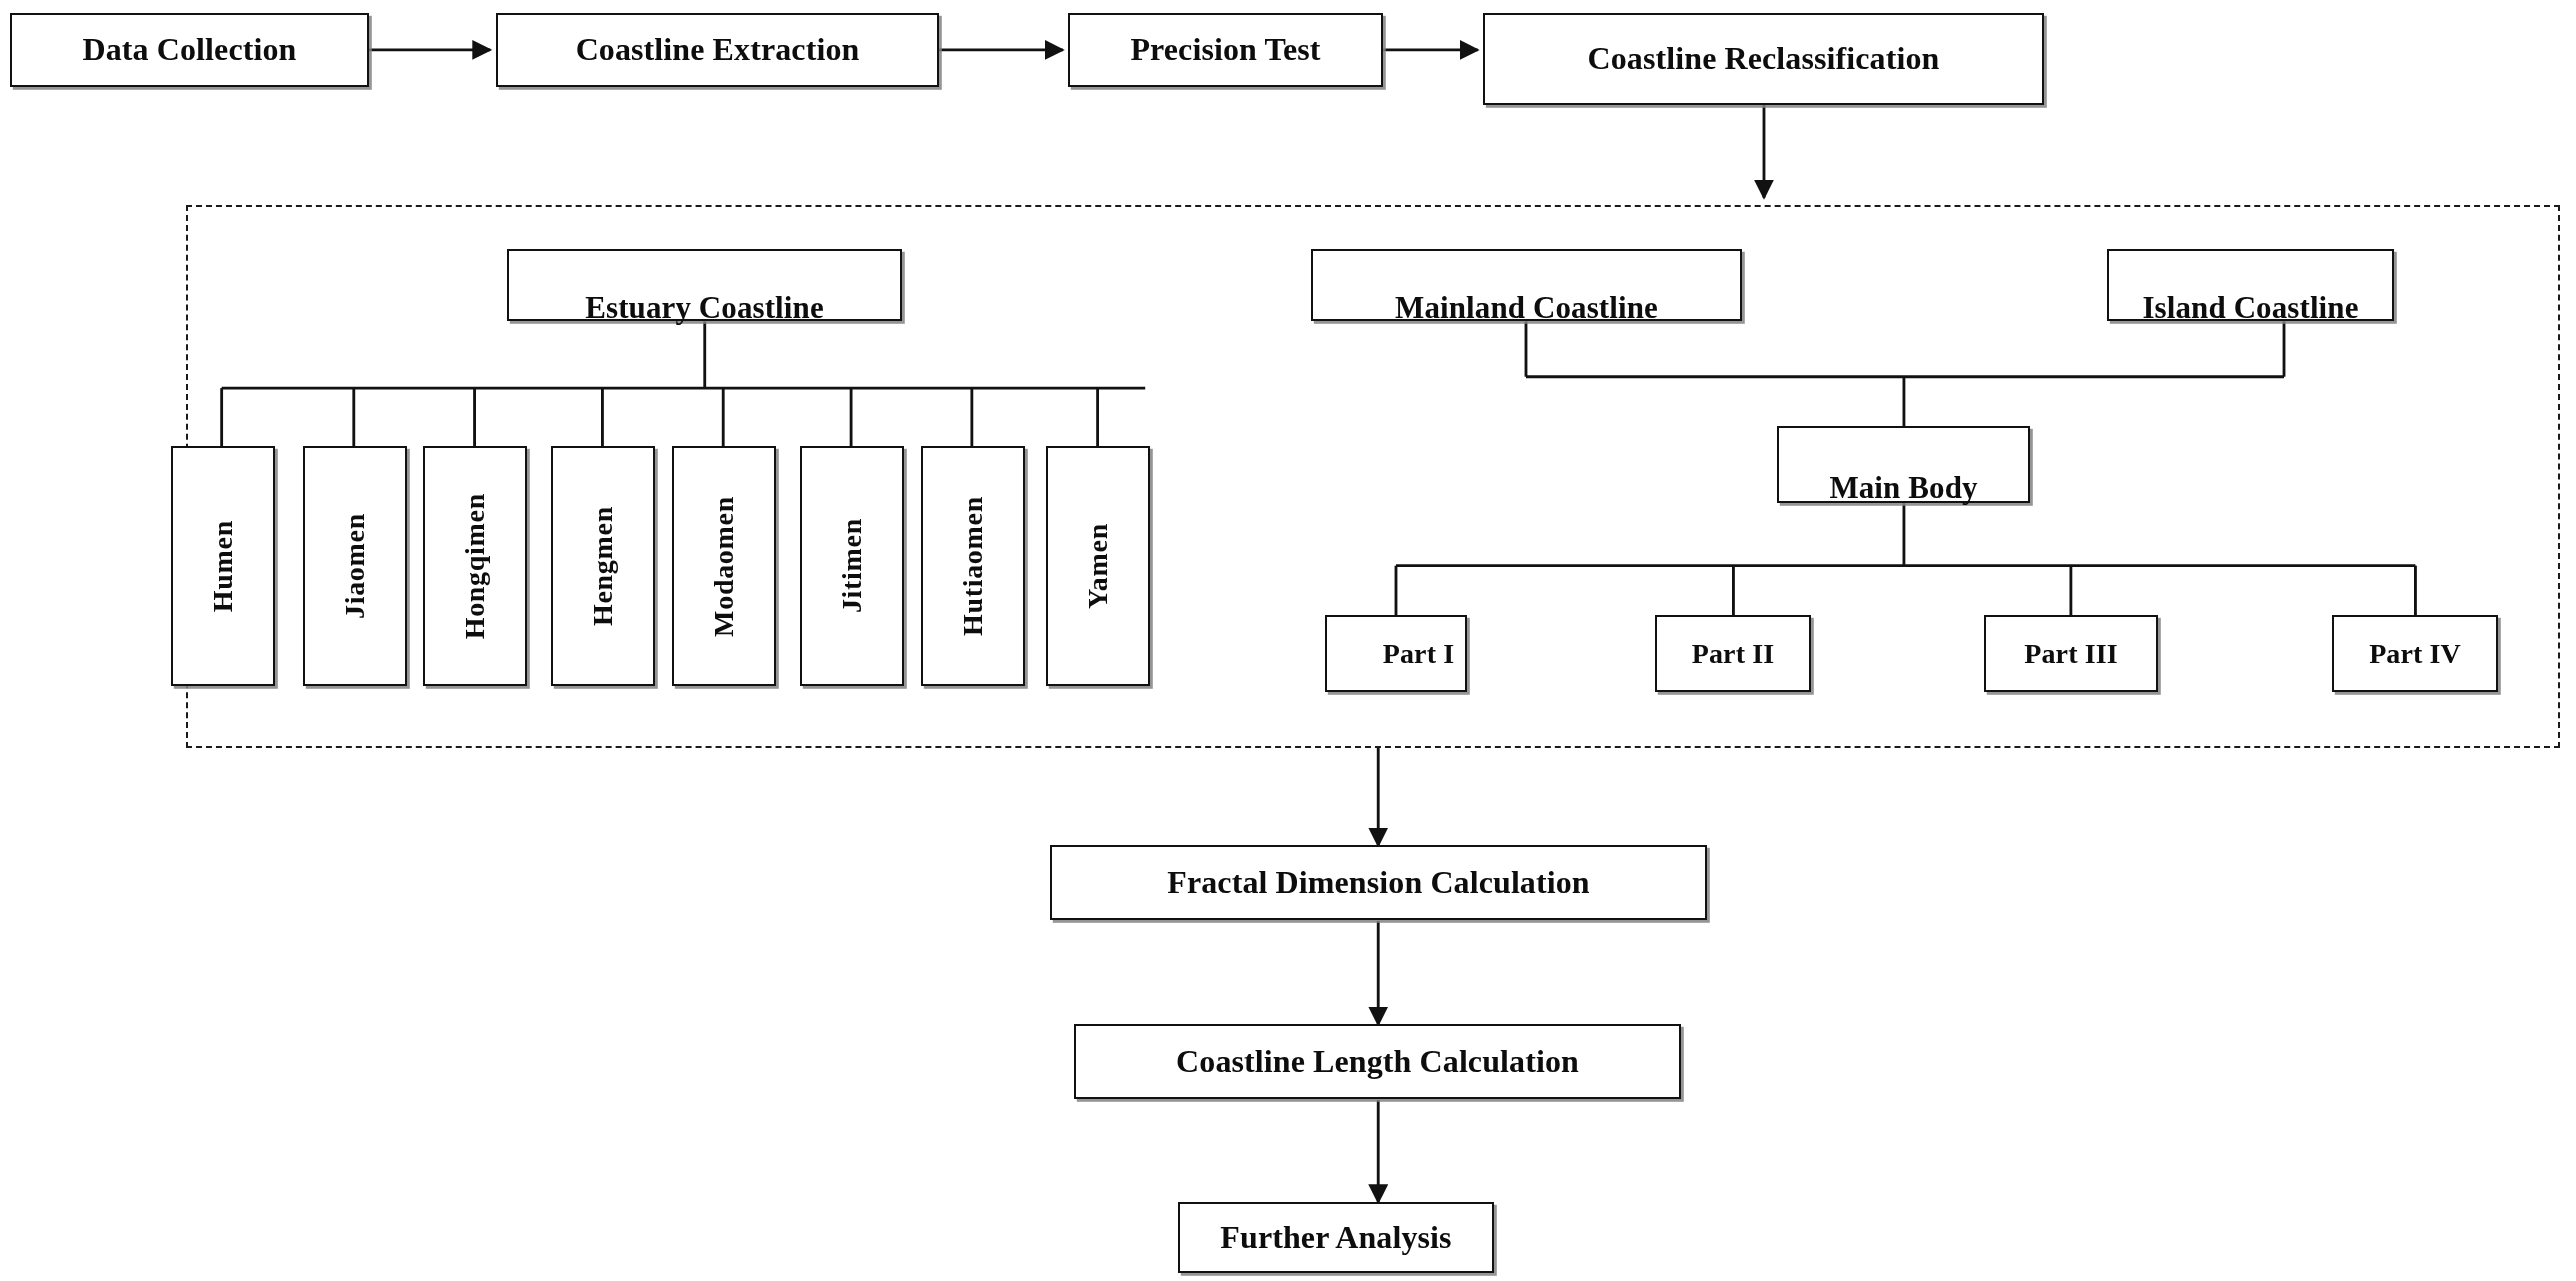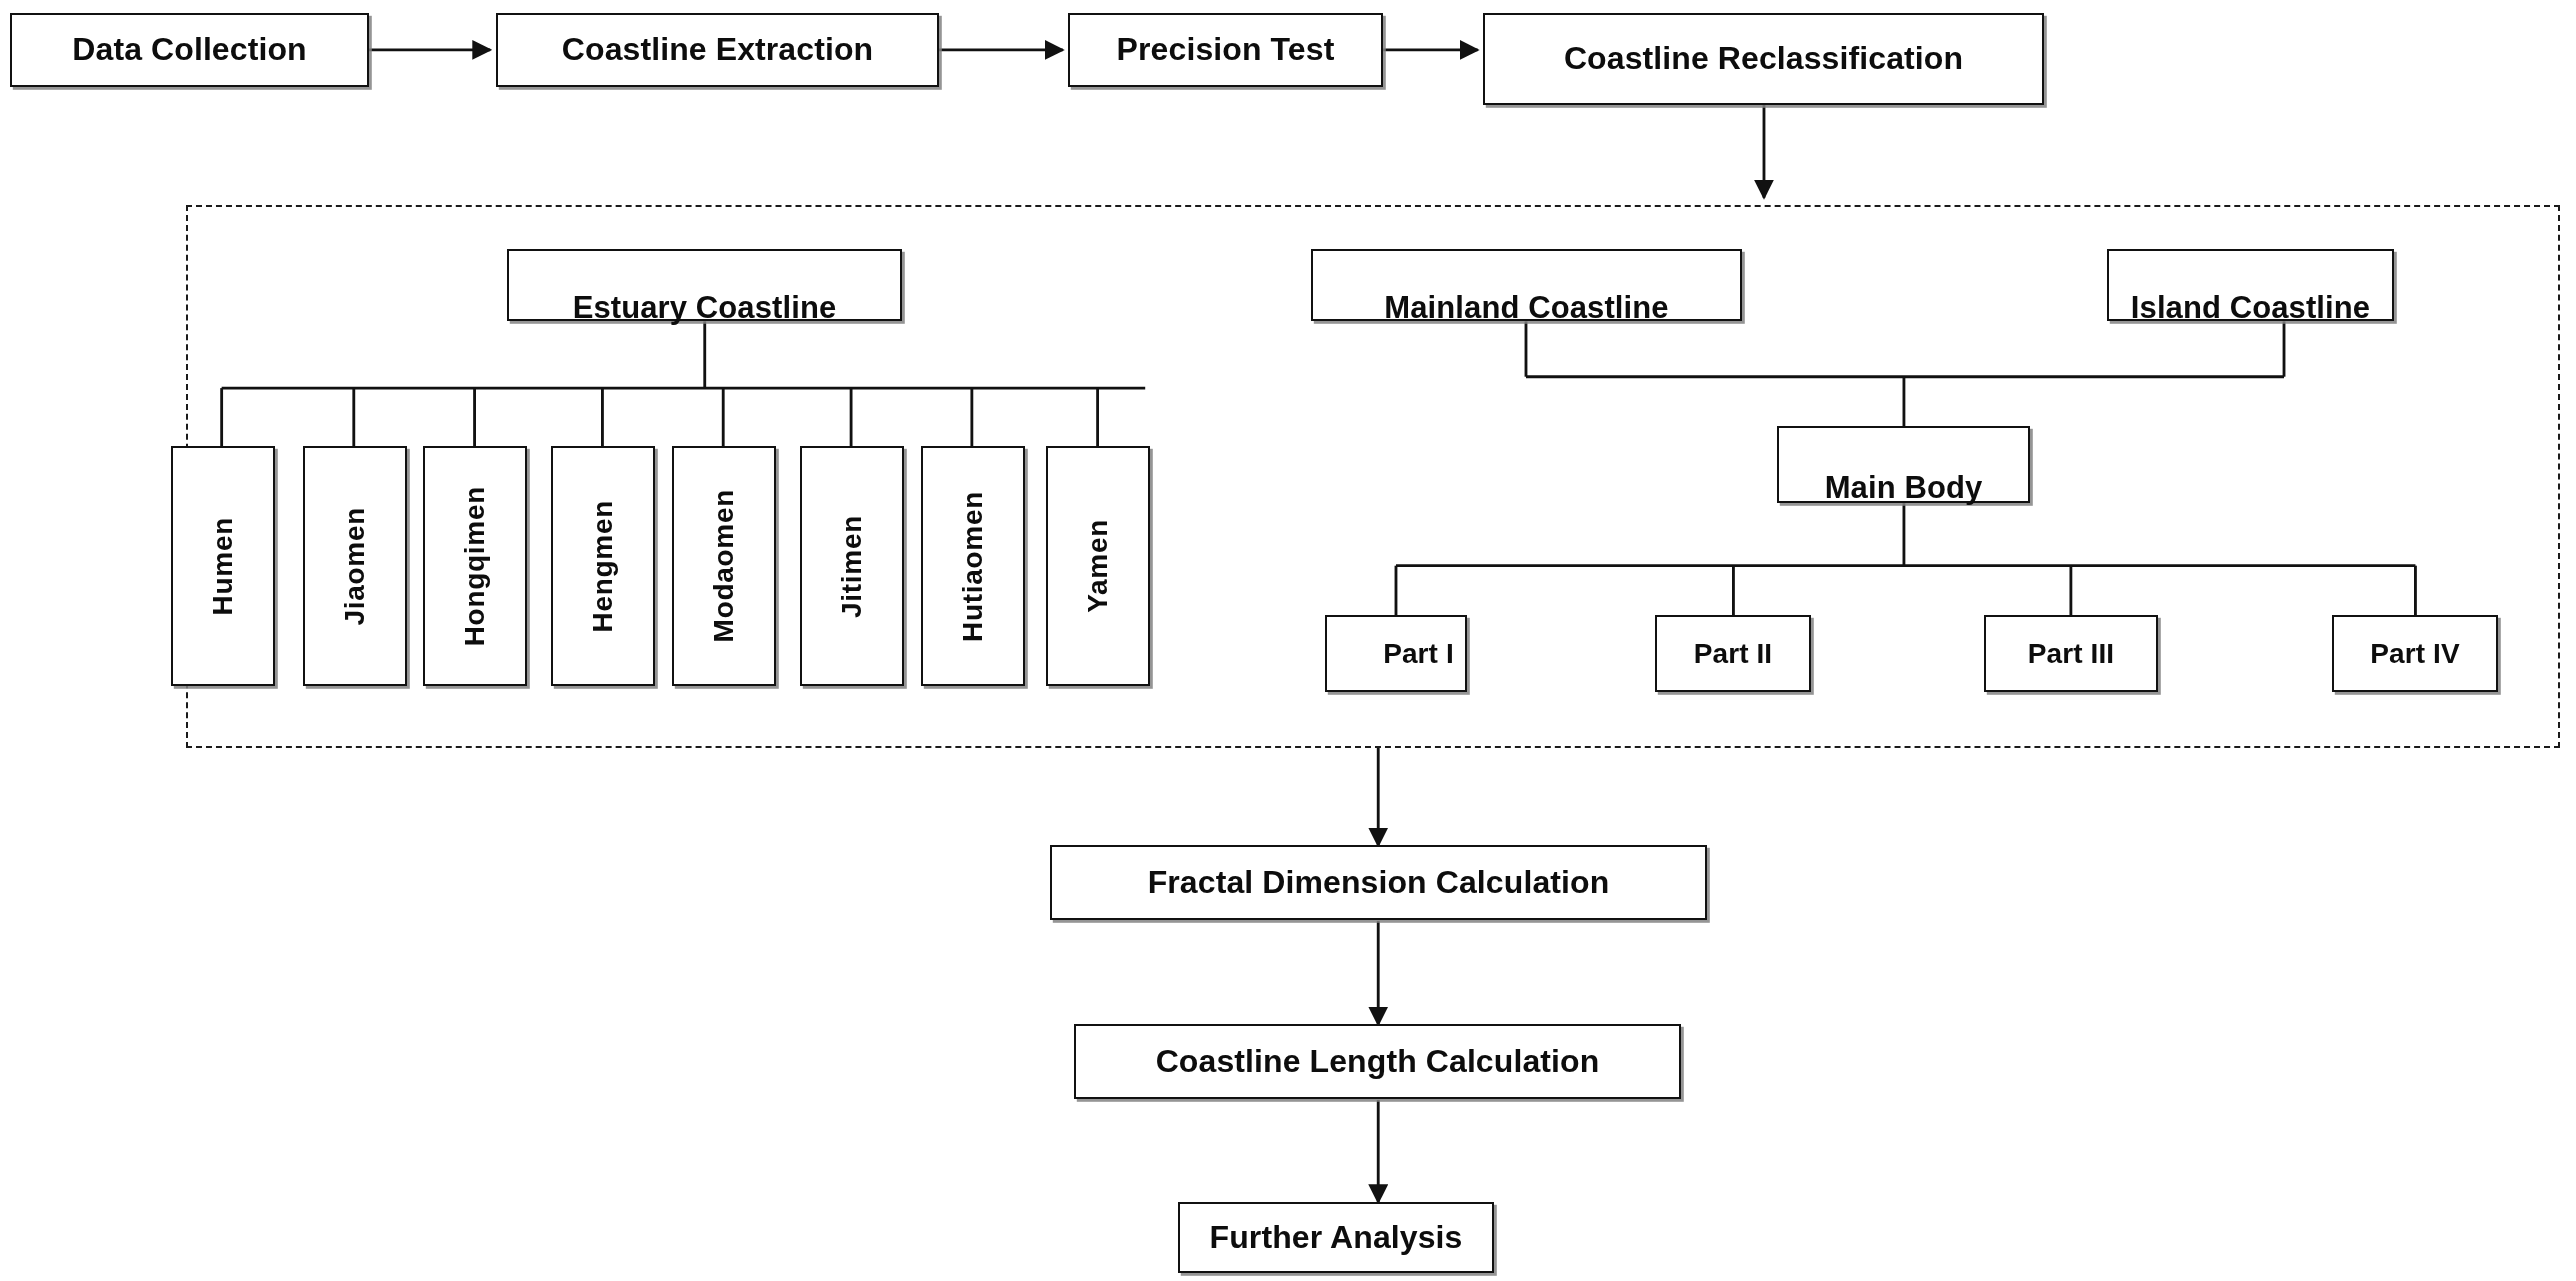--- a/index.html
+++ b/index.html
@@ -12,7 +12,7 @@
     width: 2576px;
     height: 1282px;
     background: #ffffff;
-    font-family: Liberation Sans, sans-serif;
+    font-family: Liberation Serif, serif;
     overflow: hidden;
   }
   

